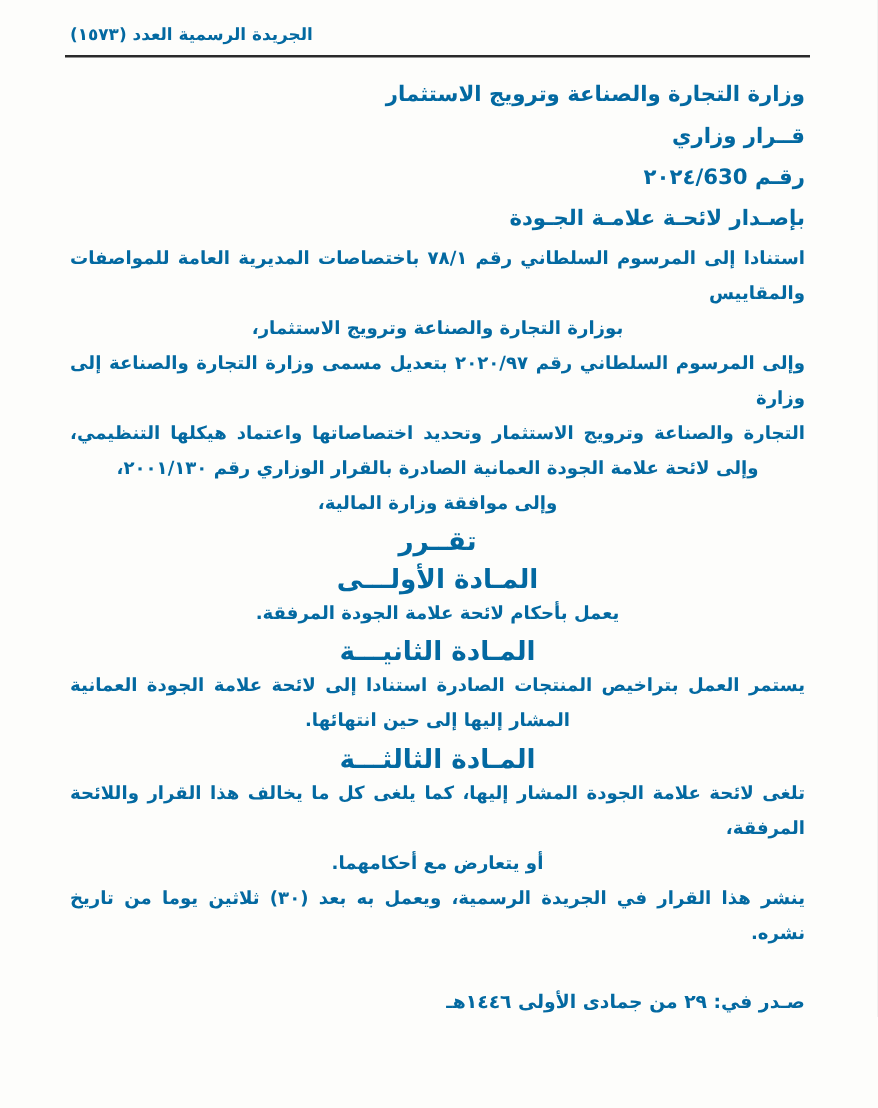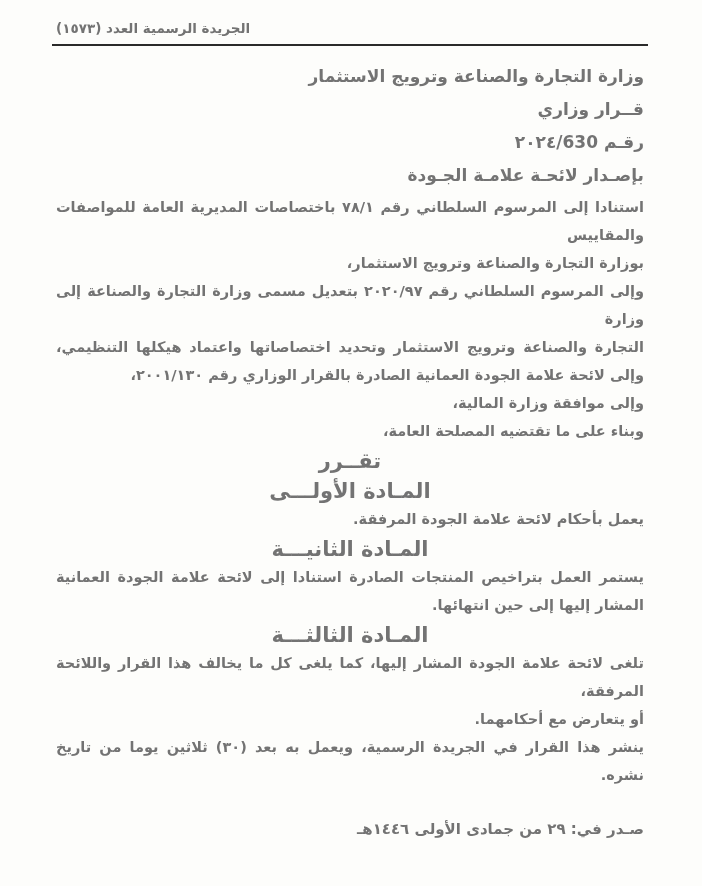--- a/index.html
+++ b/index.html
@@ -13,7 +13,7 @@
     height: 886px;
     margin: 0 auto;
     background: #fdfdfb;
-    color: #737373;
+    color: #0369a1;
     font-family: "DejaVu Sans", sans-serif;
     font-weight: bold;
     direction: rtl;

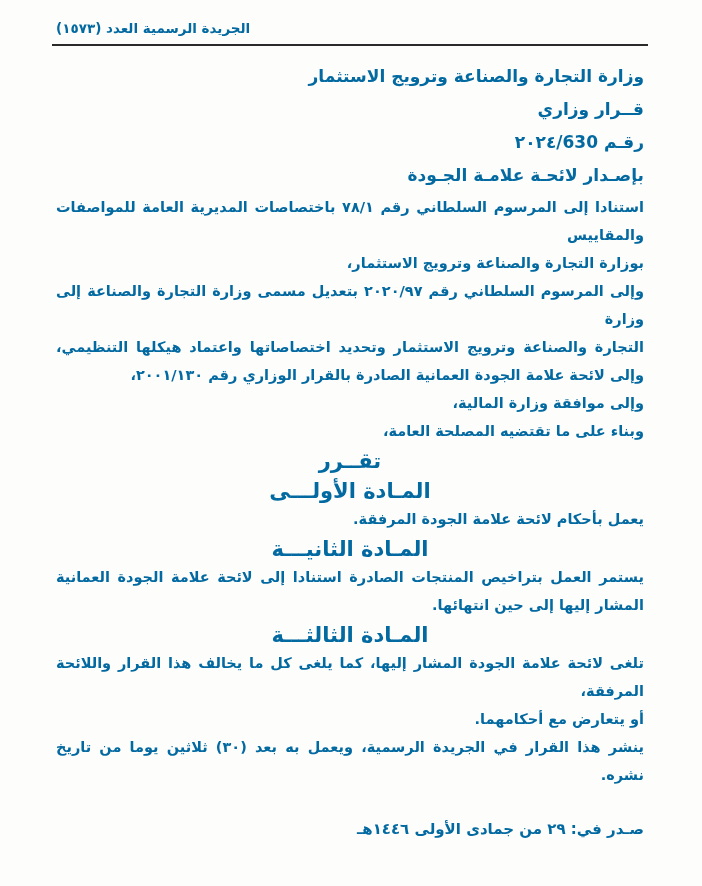--- a/index.html
+++ b/index.html
@@ -48,7 +48,7 @@
     text-align-last: justify;
   }
   .line-right {
-    text-align: right;
+    text-align: center;
   }
   .section-heading {
     text-align: center;

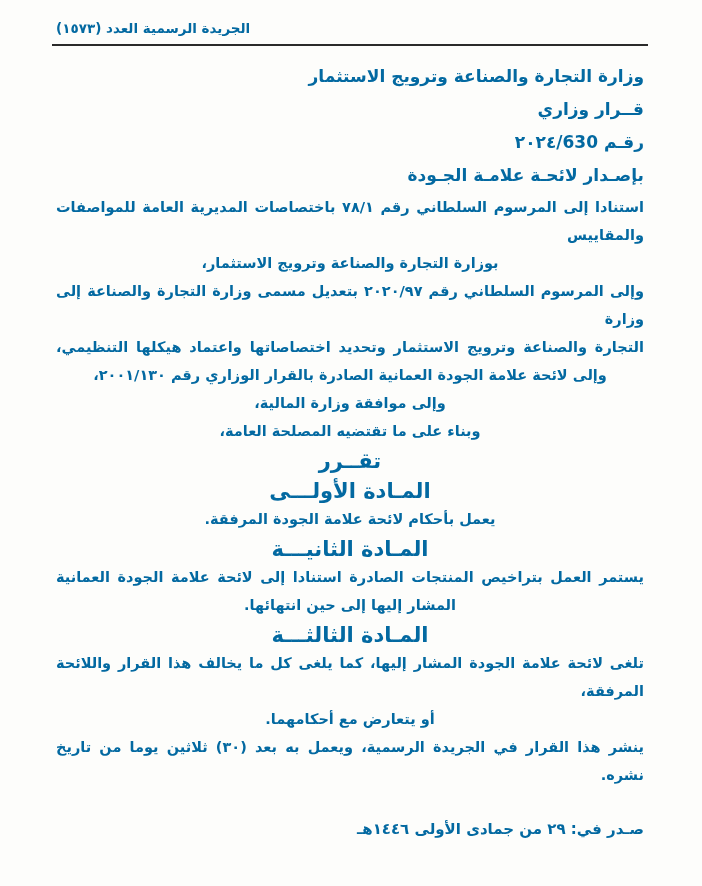--- a/index.html
+++ b/index.html
@@ -93,7 +93,6 @@
     <div class="line-justify">التجارة والصناعة وترويج الاستثمار وتحديد اختصاصاتها واعتماد هيكلها التنظيمي،</div>
     <div class="line-right">وإلى لائحة علامة الجودة العمانية الصادرة بالقرار الوزاري رقم ٢٠٠١/١٣٠،</div>
     <div class="line-right">وإلى موافقة وزارة المالية،</div>
-    <div class="line-right">وبناء على ما تقتضيه المصلحة العامة،</div>
   </section>
 
   <div class="section-heading">تقــرر</div>

